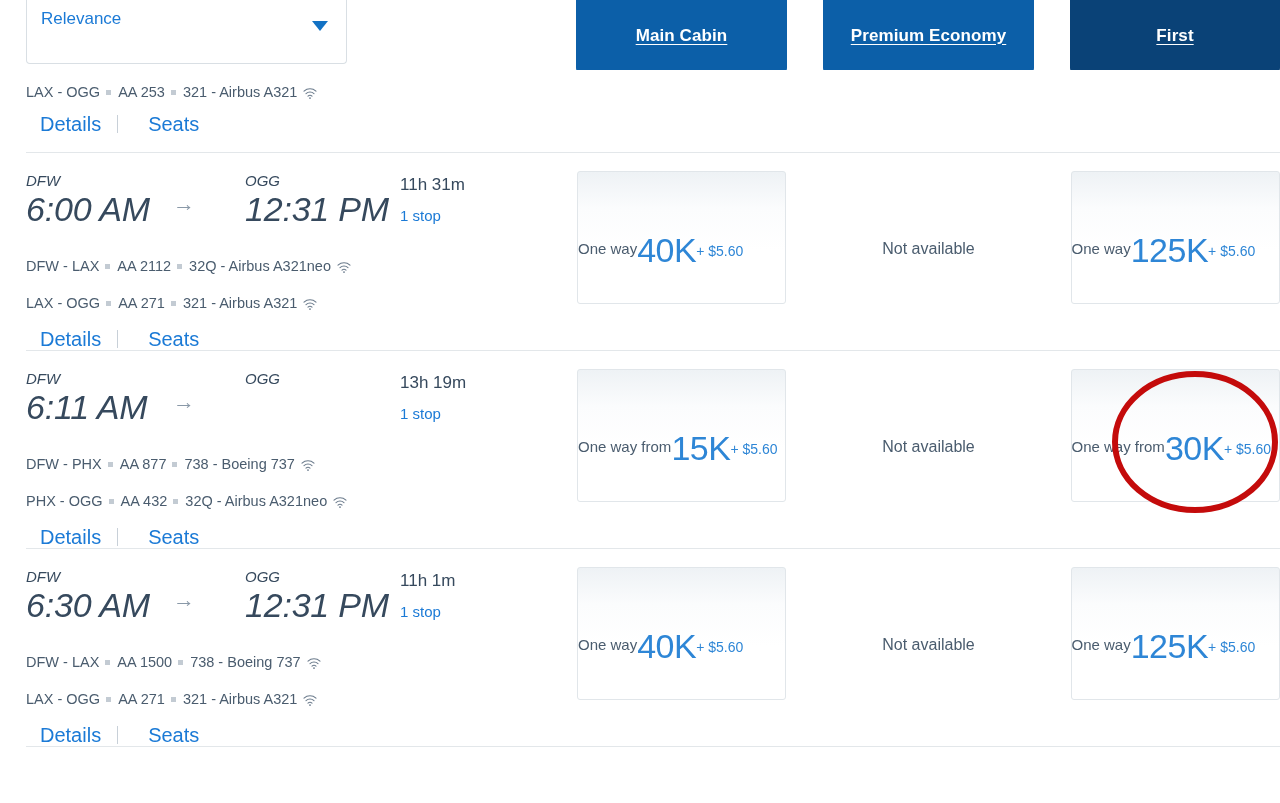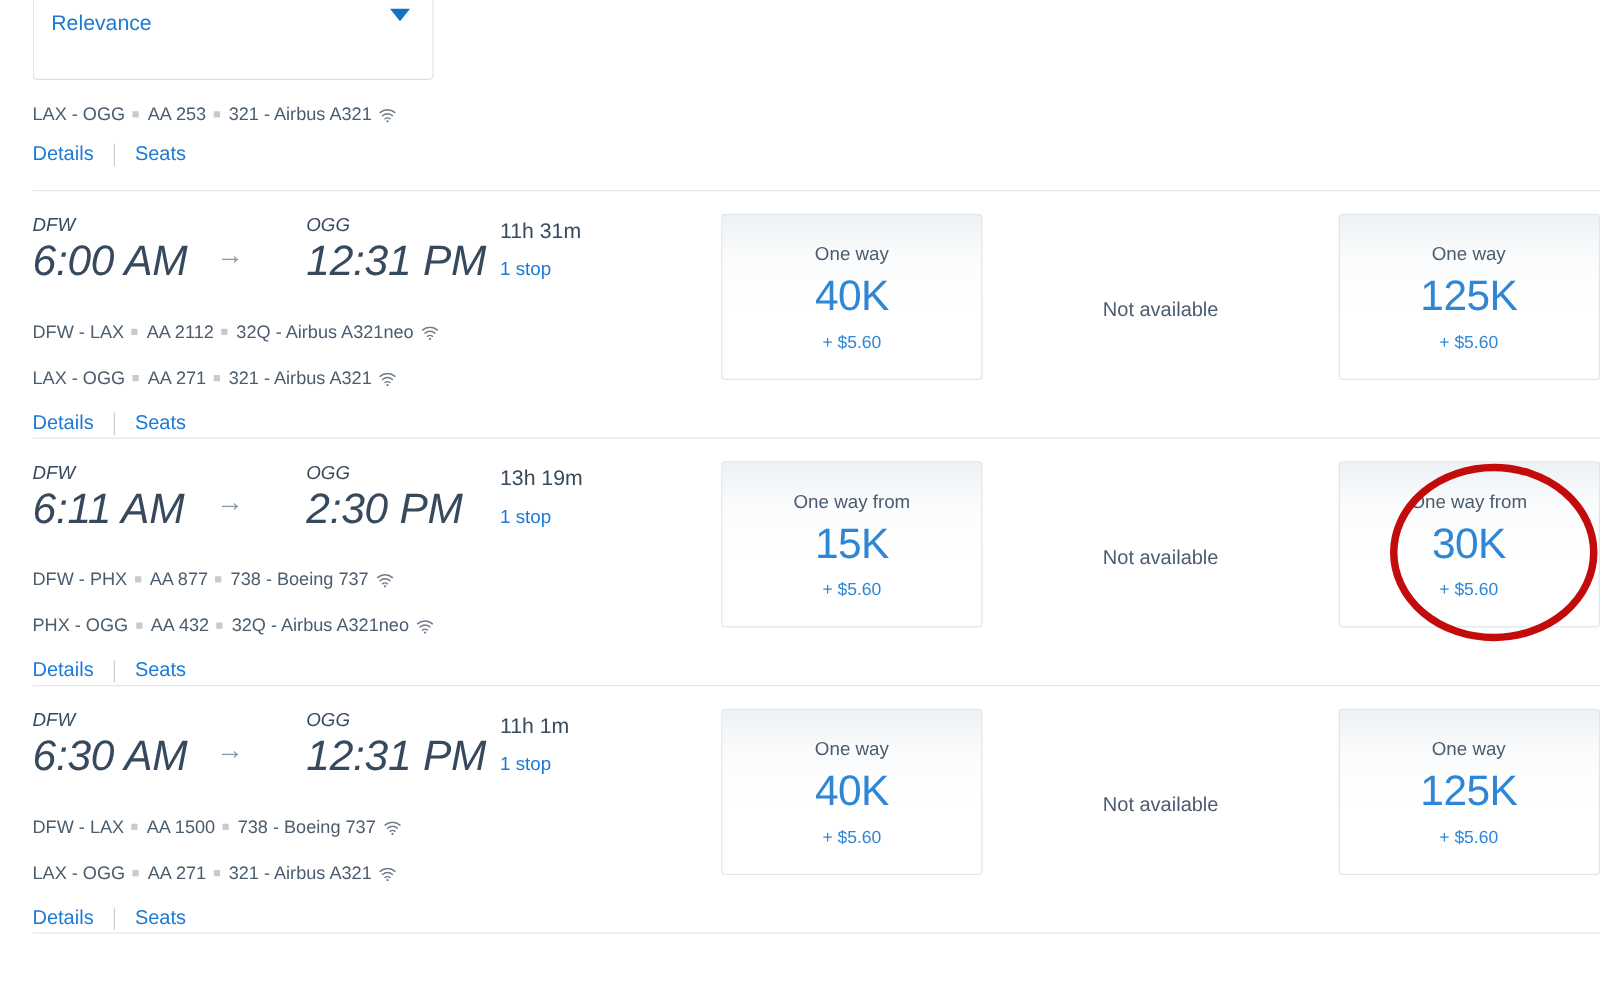--- a/index.html
+++ b/index.html
@@ -80,7 +80,7 @@
   }
   .sort-value-row {
     display: flex;
-    align-items: flex-start;
+    align-items: flex-end;
     justify-content: space-between;
     margin-top: 3px;
   }

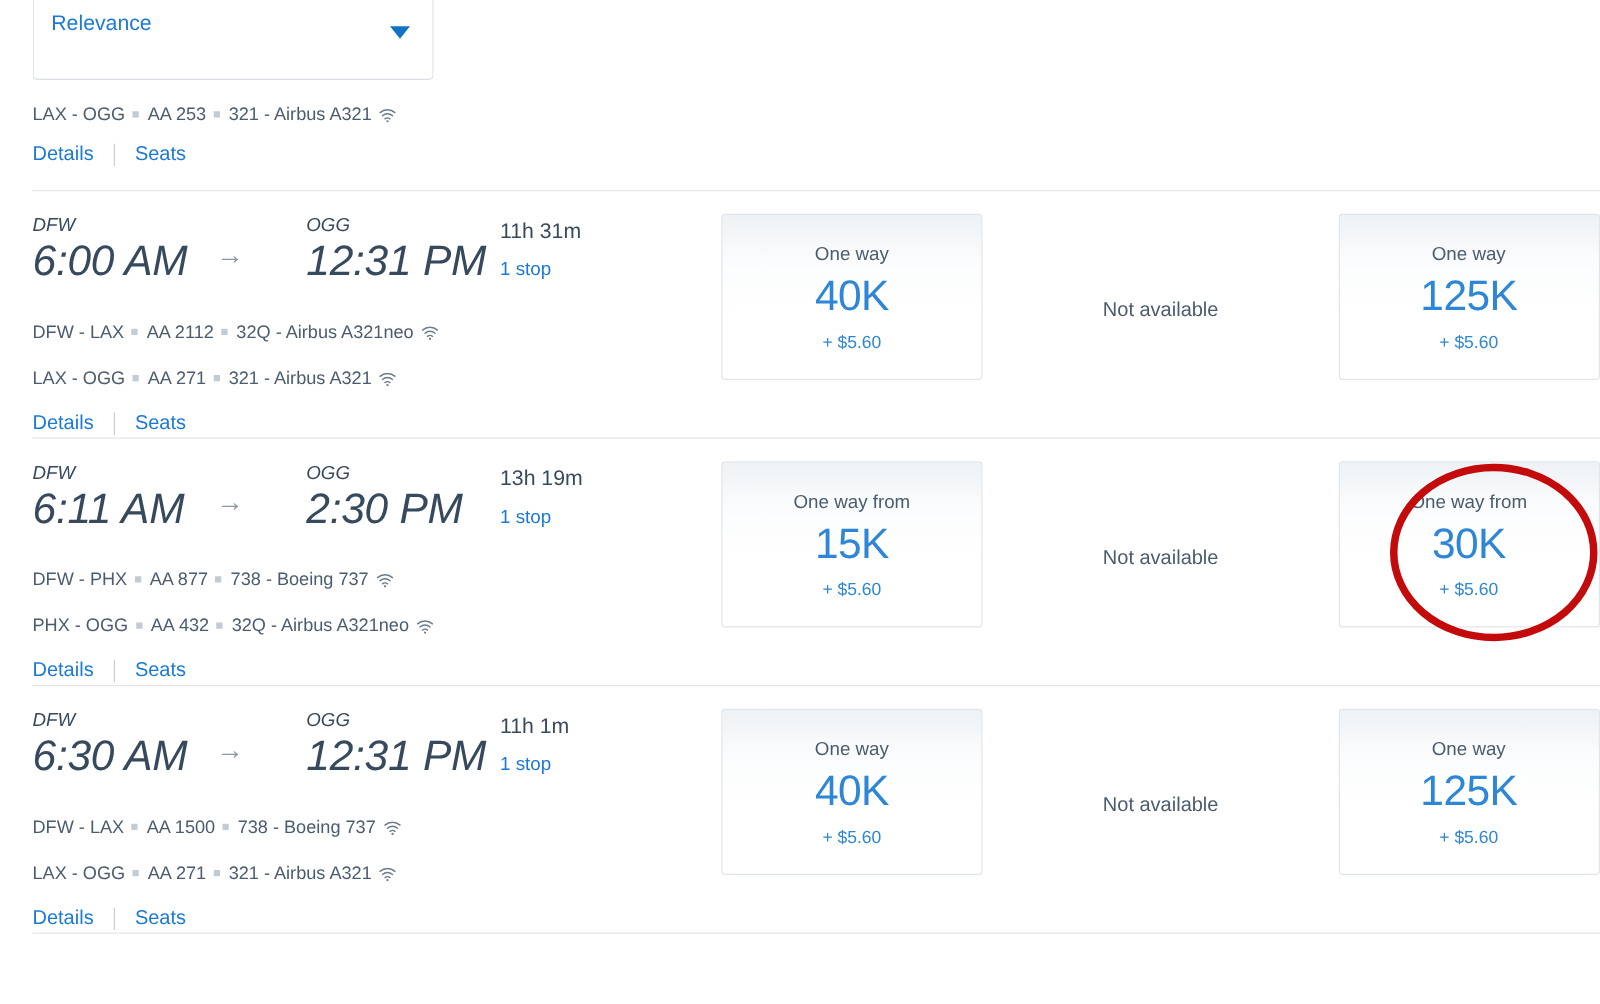--- a/index.html
+++ b/index.html
@@ -265,6 +265,17 @@
 
 <div id="page">
 
+  <div class="tab-strip">
+    <div class="tab tab-main">
+      <span class="tab-label">Main Cabin</span>
+    </div>
+    <div class="tab tab-premium">
+      <span class="tab-label">Premium Economy</span>
+    </div>
+    <div class="tab tab-first">
+      <span class="tab-label">First</span>
+    </div>
+  </div>
   <div class="tab-underline"></div>
 
   <div class="sort-box">

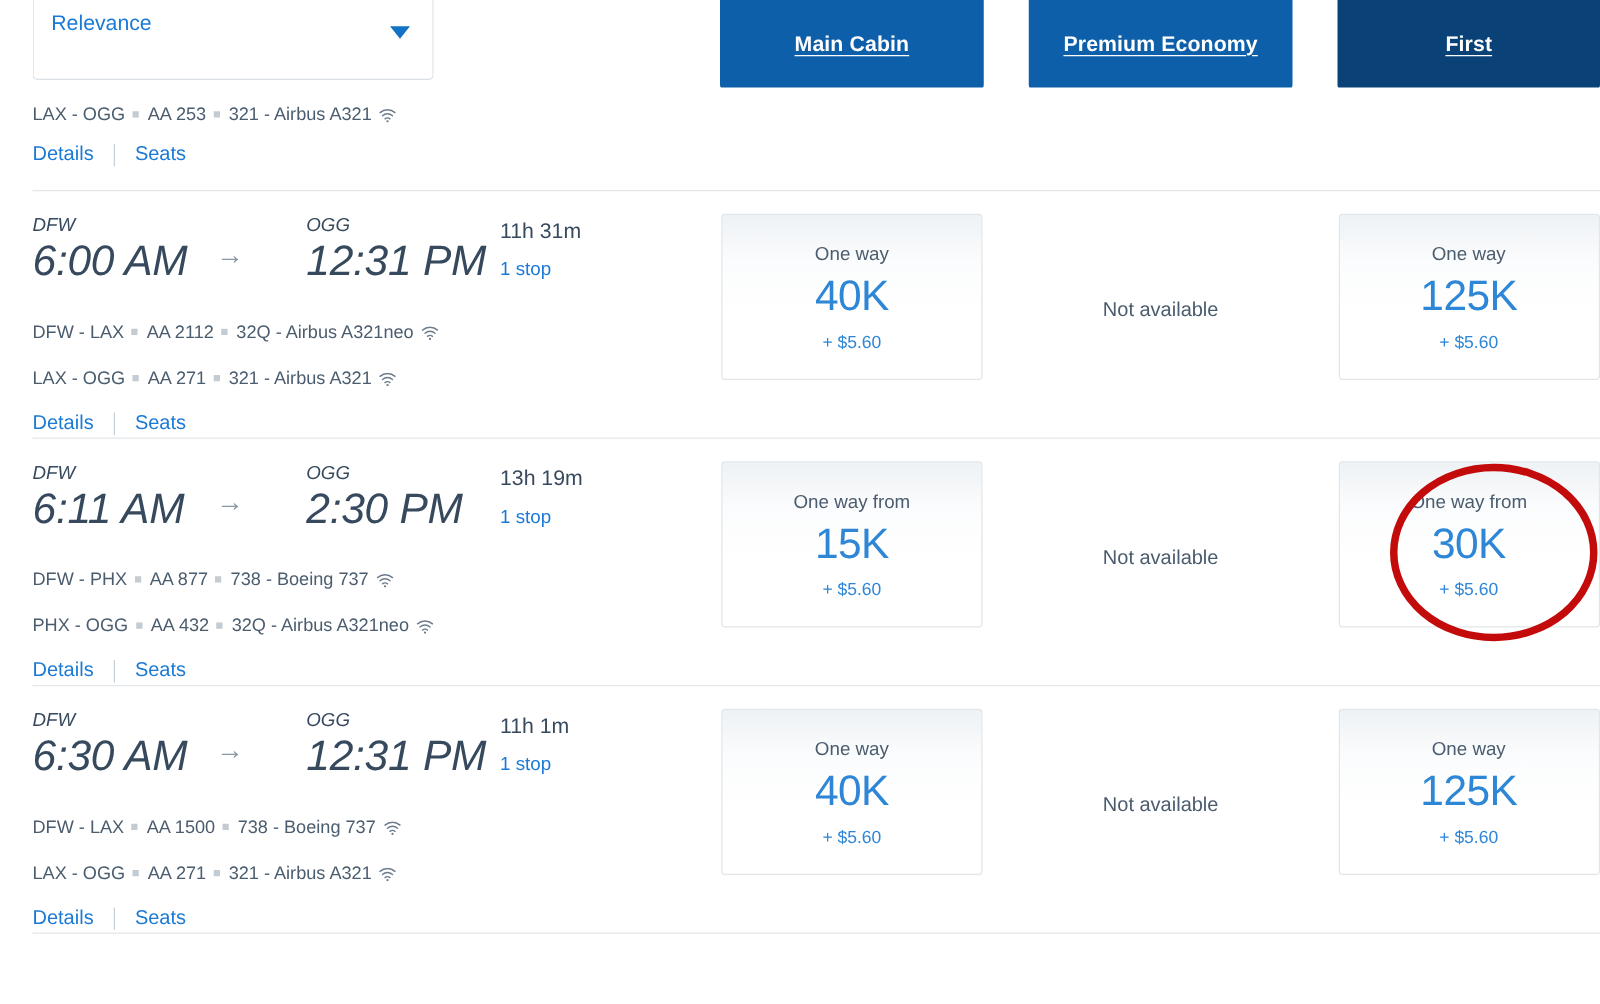--- a/index.html
+++ b/index.html
@@ -182,10 +182,11 @@
     align-items: center;
   }
   .link {
-    font-size: 16px;
+    font-size: 20px;
     color: #1b7ad6;
     cursor: pointer;
     line-height: 22px;
+    margin-left: 14px;
   }
   .link-sep {
     width: 1px;

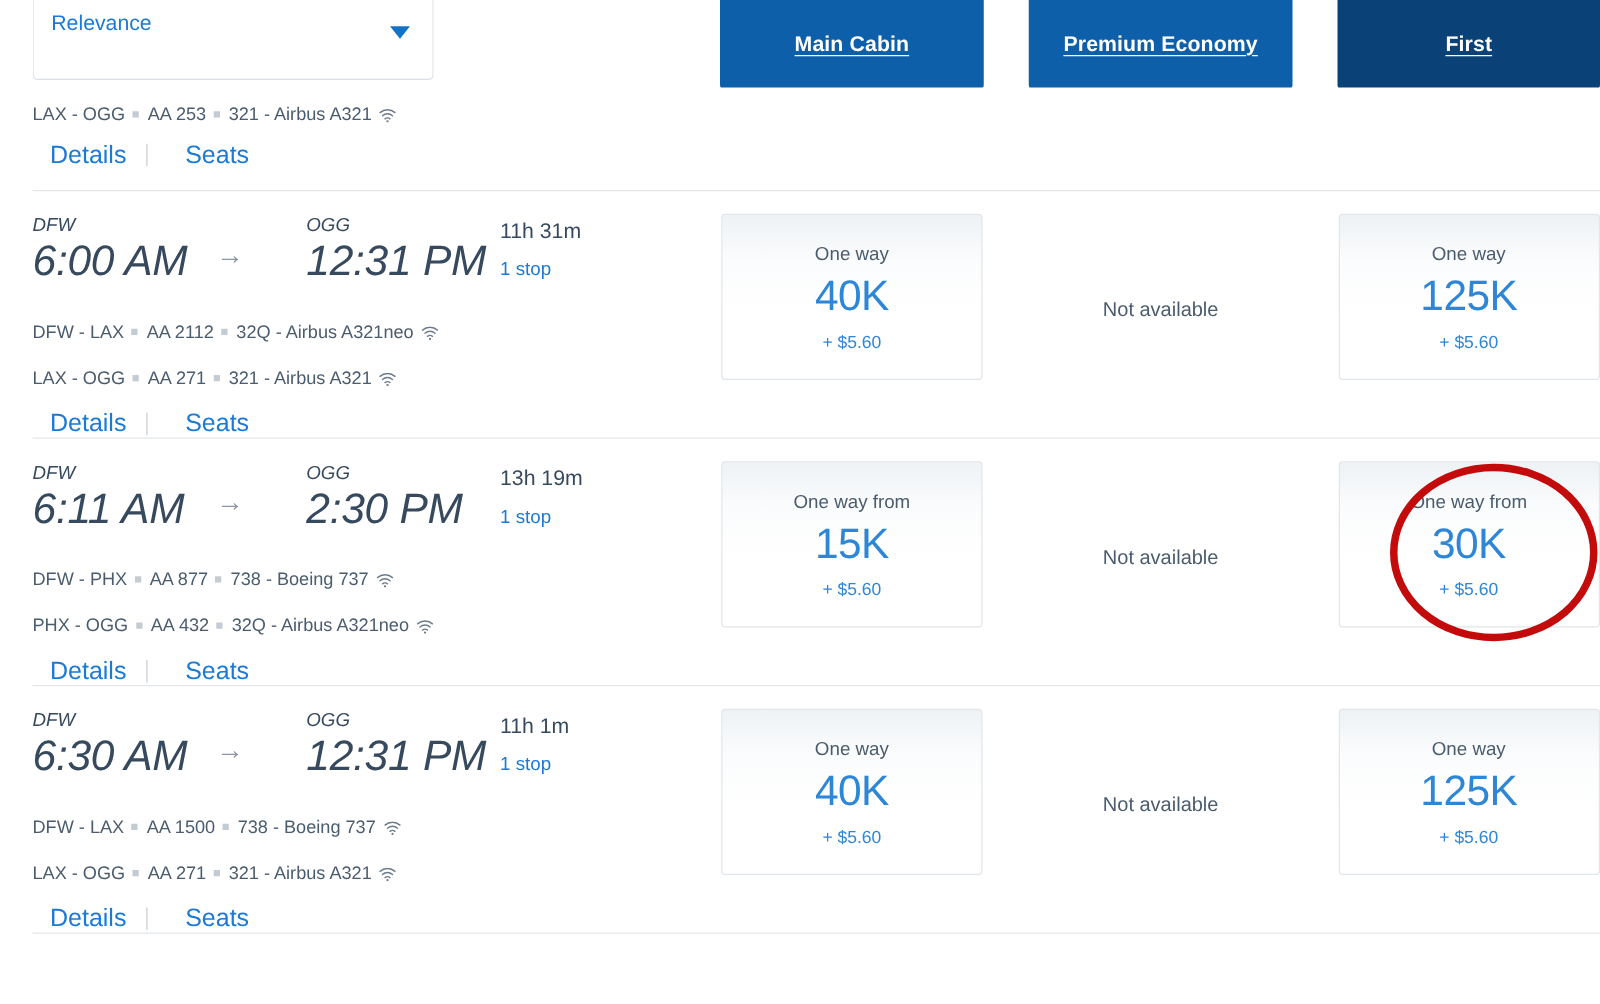--- a/index.html
+++ b/index.html
@@ -217,7 +217,7 @@
     border-radius: 3px;
     background: linear-gradient(180deg, #eef2f5 0%, #fbfcfd 28%, #ffffff 60%);
     display: flex;
-    flex-direction: column;
+    flex-direction: row;
     align-items: center;
     justify-content: flex-start;
     padding-top: 22px;

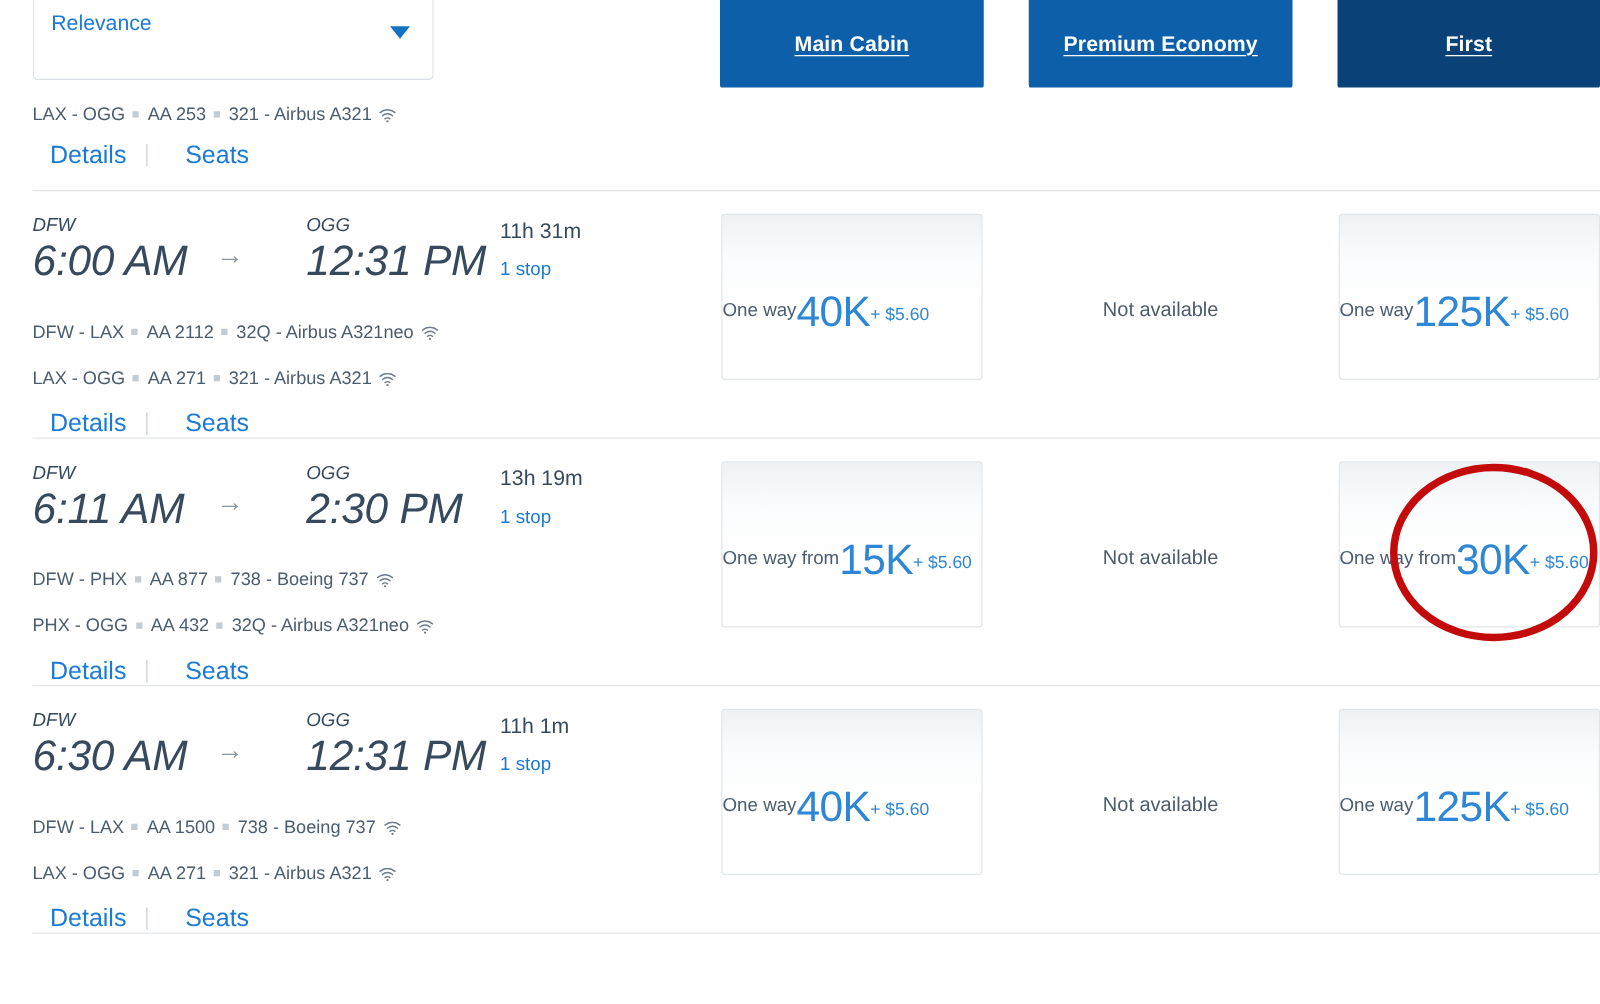--- a/index.html
+++ b/index.html
@@ -379,7 +379,6 @@
         </div>
         <div class="endpoint dest">
           <div class="airport">OGG</div>
-          <div class="time">2:30 PM</div>
         </div>
         <div class="duration-col">
           <div class="duration">13h 19m</div>

